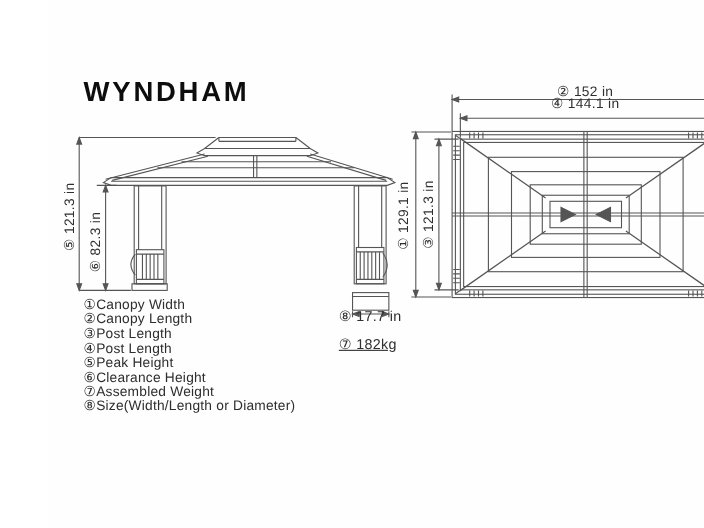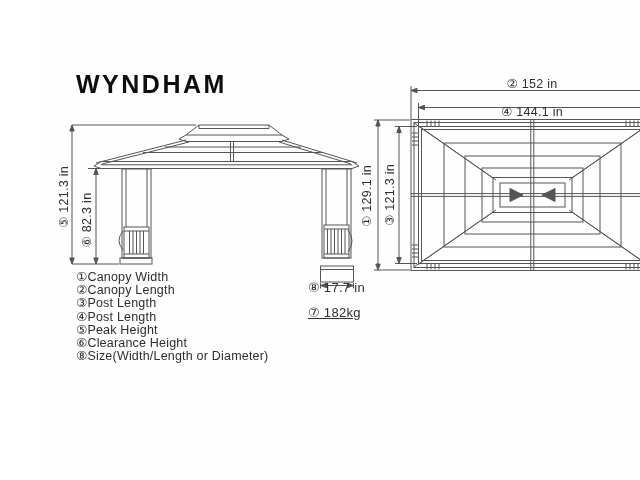--- a/index.html
+++ b/index.html
@@ -170,7 +170,7 @@
   </svg>
 
   <div class="dimlabel" style="left:488px;top:83px;">② 152 in</div>
-  <div class="dimlabel" style="left:488px;top:111px;">④ 144.1 in</div>
+  <div class="dimlabel" style="left:488px;top:94px;">④ 144.1 in</div>
   <div class="dimlabel vert" style="left:322px;top:196px;">① 129.1 in</div>
   <div class="dimlabel vert" style="left:345px;top:195px;">③ 121.3 in</div>
   <div class="dimlabel vert" style="left:19px;top:197px;">⑤ 121.3 in</div>

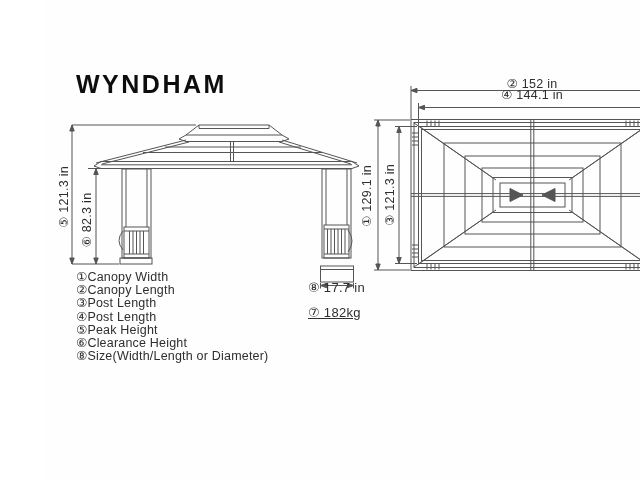--- a/index.html
+++ b/index.html
@@ -186,6 +186,7 @@
     <div>④Post Length</div>
     <div>⑤Peak Height</div>
     <div>⑥Clearance Height</div>
+    <div>⑦Assembled Weight</div>
     <div>⑧Size(Width/Length or Diameter)</div>
   </div>
 

